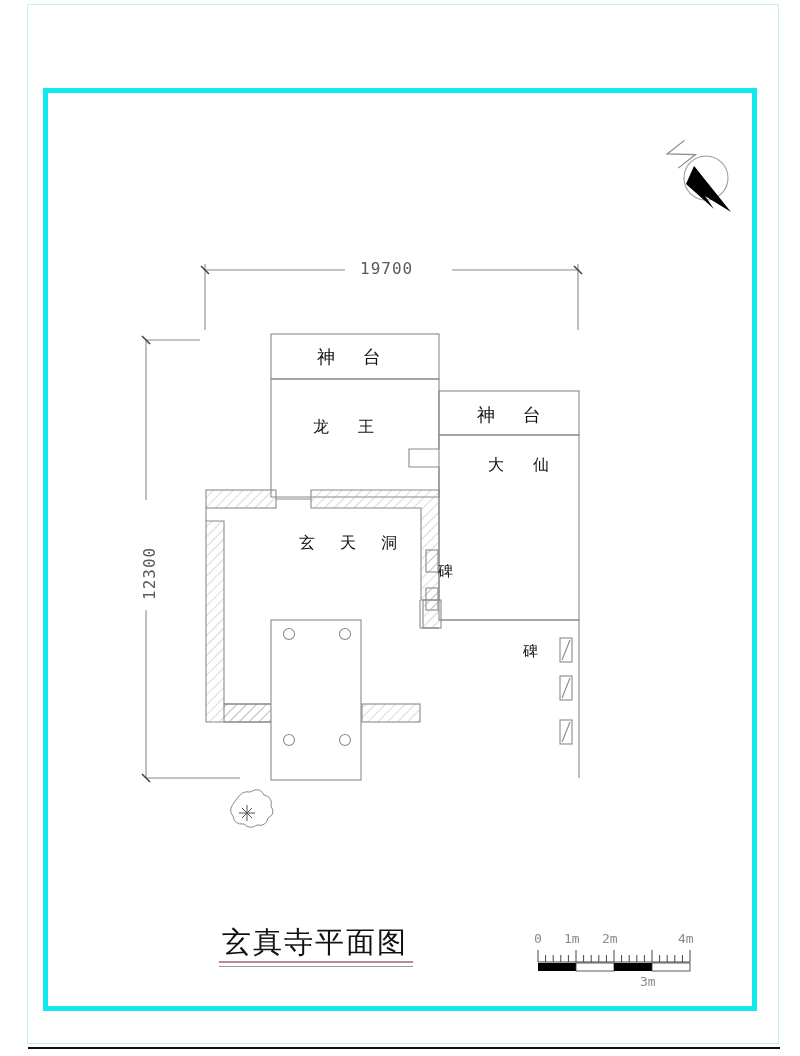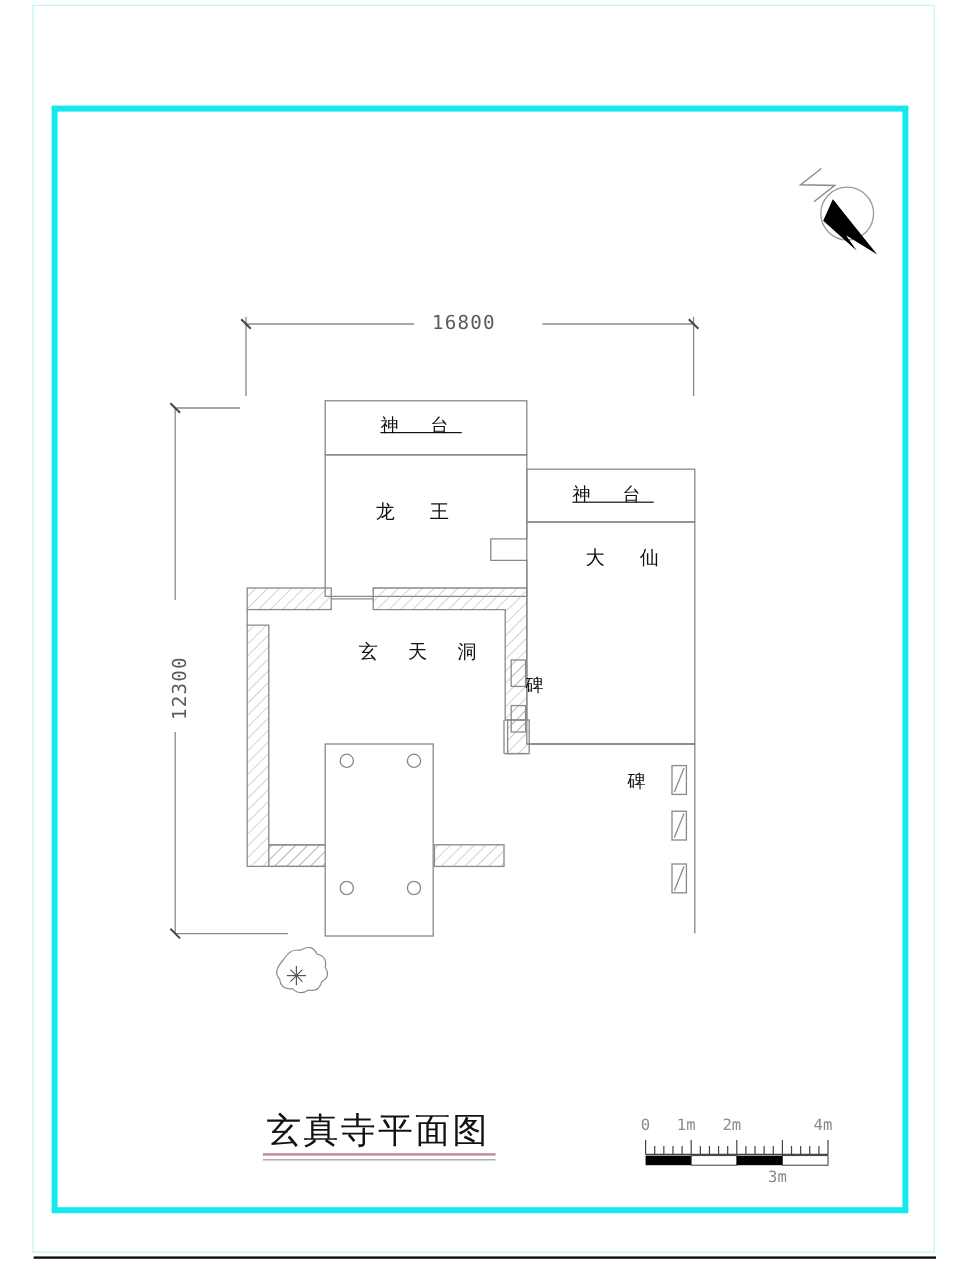--- a/index.html
+++ b/index.html
@@ -223,7 +223,7 @@
 
   <div class="lbl stele-lbl" style="left:523px;top:642px;">碑</div>
 
-  <div class="lbl dim-lbl" style="left:360px;top:259px;">16800</div>
+  <div class="lbl dim-lbl" style="left:360px;top:259px;">19700</div>
 
   <div class="lbl dim-lbl vert" style="left:140px;top:600px;">12300</div>
 

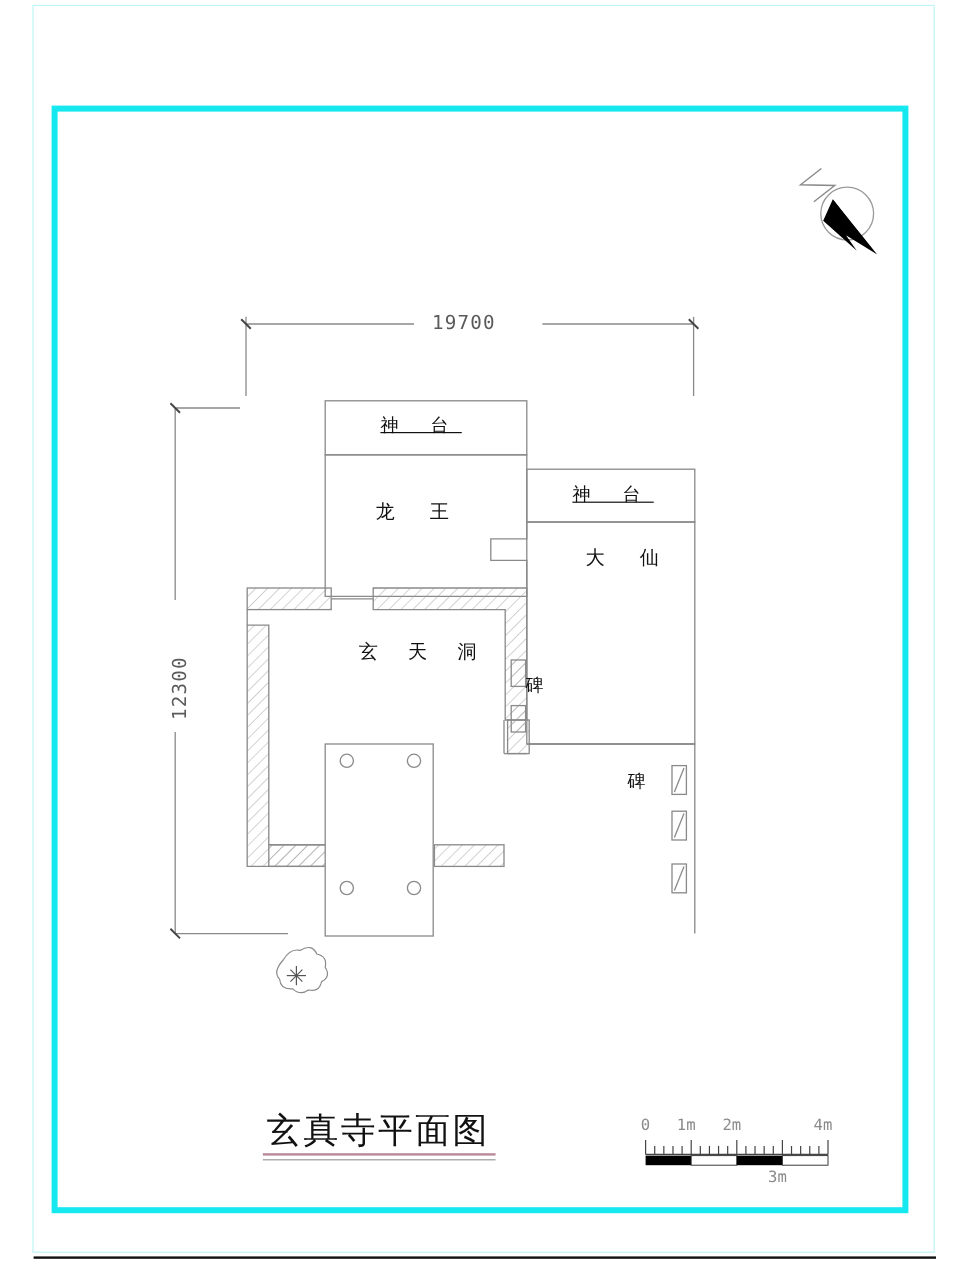--- a/index.html
+++ b/index.html
@@ -24,7 +24,7 @@
   .lbl{position:absolute;color:#111;white-space:nowrap;
        font-family:"DejaVu Sans", sans-serif;}
   .room-lbl{font-size:16px;letter-spacing:12px;}
-  .altar-lbl{font-size:15px;letter-spacing:11px;text-decoration:underline;}
+  .altar-lbl{font-size:18px;letter-spacing:11px;}
   .stele-lbl{font-size:15px;}
   .dim-lbl{font-size:16px;color:#5a5a5a;font-family:"DejaVu Sans Mono", monospace;
        letter-spacing:1px;}

